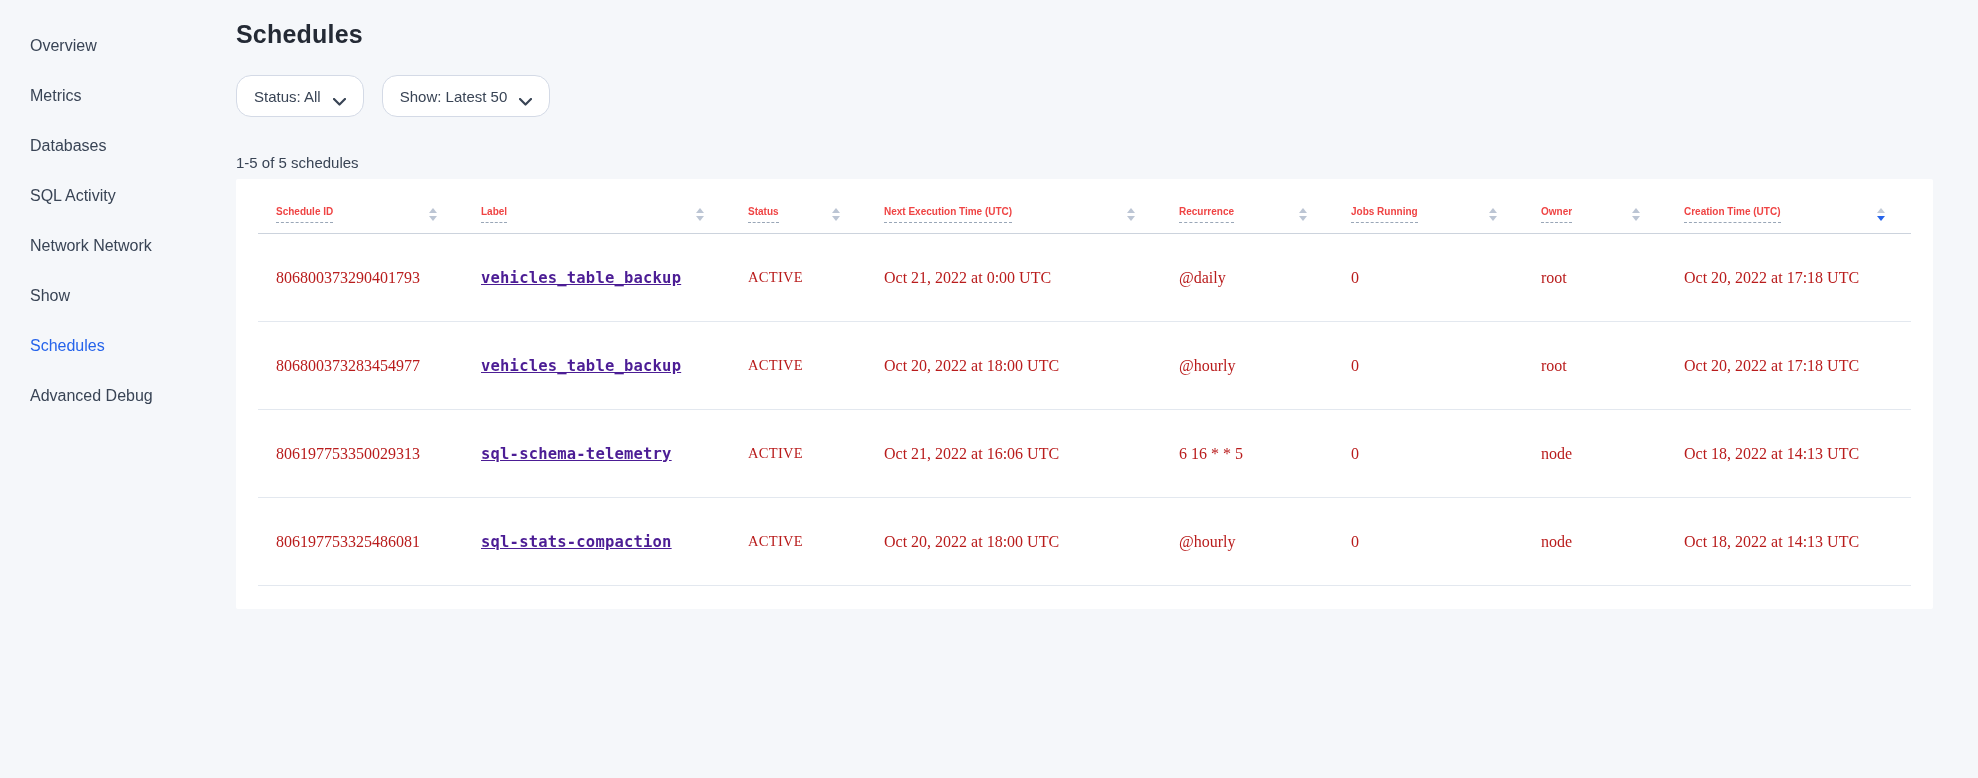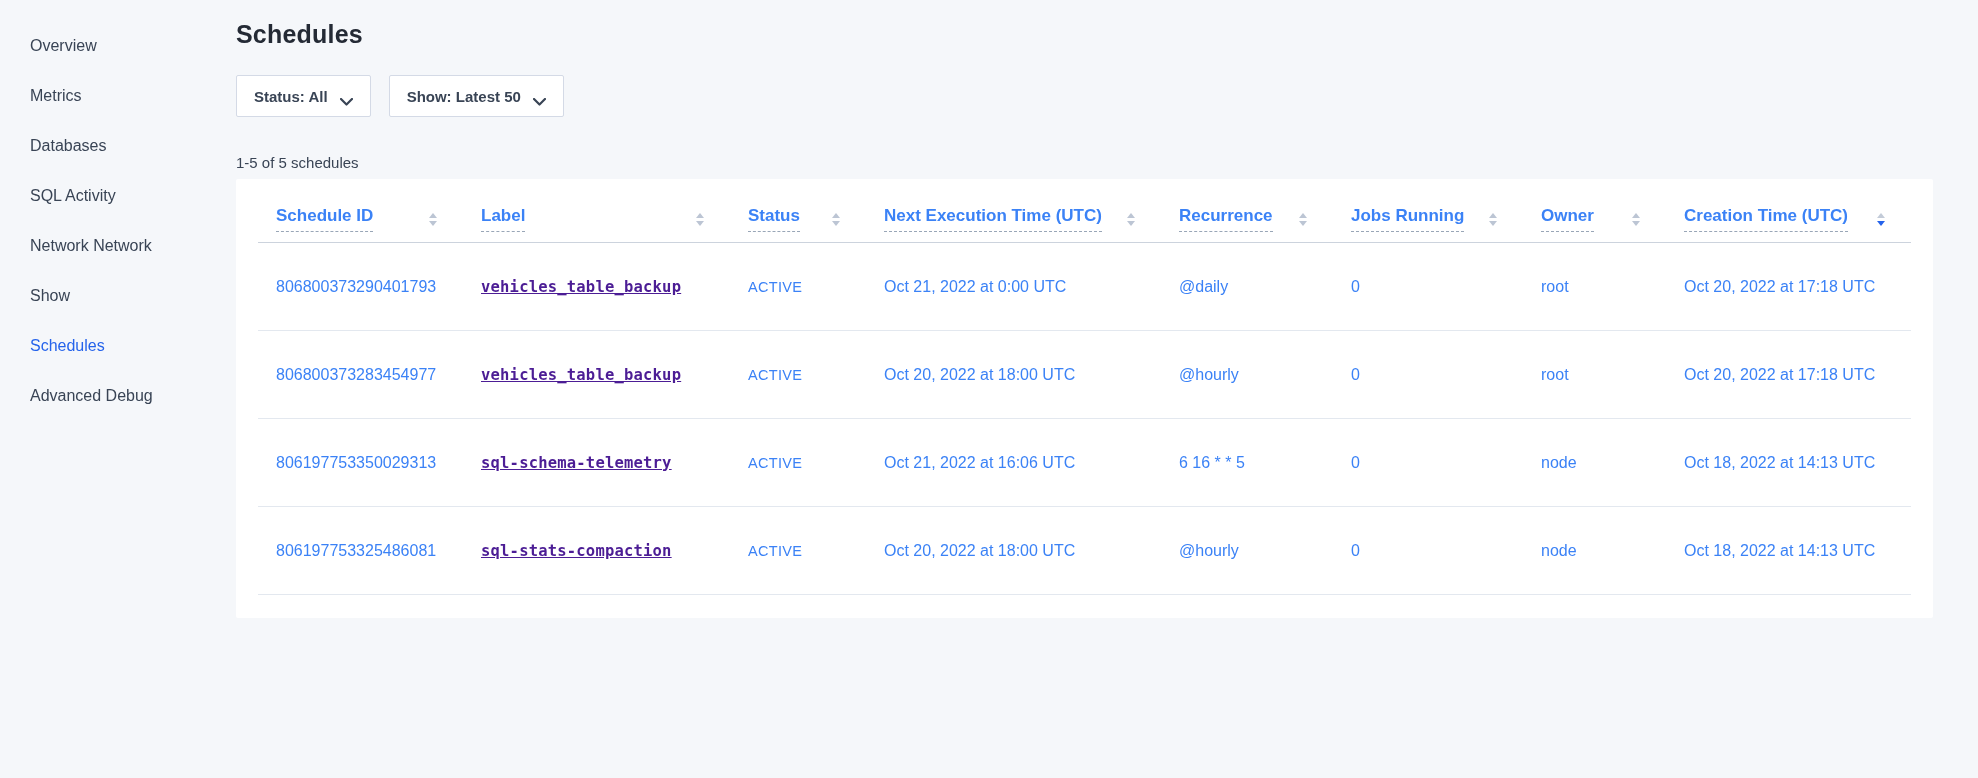--- a/index.html
+++ b/index.html
@@ -29,10 +29,10 @@
   }
   .filters { margin-top:26px; display:flex; gap:18px; }
   .dropdown-btn {
-    height:42px; background:#fff; border:1px solid #d4dae6; border-radius:2px;
+    height:42px; background:#fff; border:1px solid #d4dae6; border-radius:15px;
     display:inline-flex; align-items:center; gap:12px; padding:0 17px;
     font-family:"Liberation Sans", sans-serif;
-    font-size:15px; font-weight:700; color:#394455; cursor:pointer;
+    font-size:15px; font-weight:400; color:#394455; cursor:pointer;
   }
   .chevron { width:13px; height:8px; display:inline-block; }
   .results-summary { margin-top:37px; margin-bottom:8px; font-size:15px; color:#394455; }

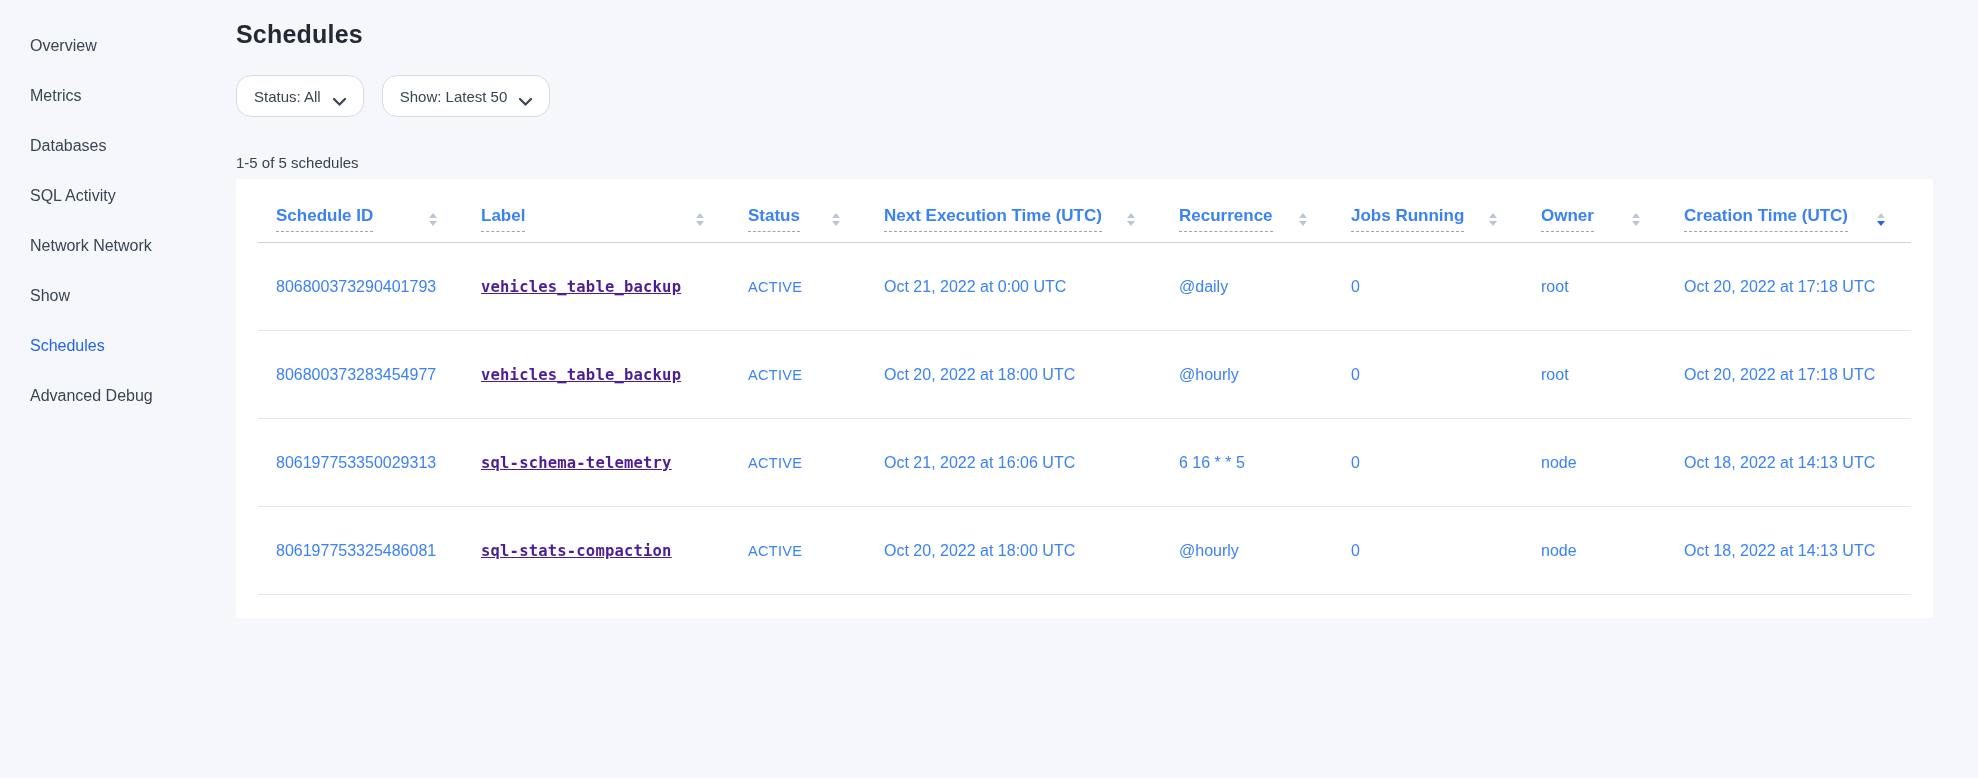--- a/index.html
+++ b/index.html
@@ -49,7 +49,7 @@
     padding-right:26px; cursor:pointer;
   }
   .th-label {
-    font-size:17px; font-weight:700; color:#3b82f6;
+    font-size:10px; font-weight:700; color:#ef4444;
     border-bottom:1px dashed #99a6b7; padding-bottom:5px; white-space:nowrap;
   }
   .sorter { display:flex; flex-direction:column; gap:3px; flex:0 0 auto; margin-left:10px; }

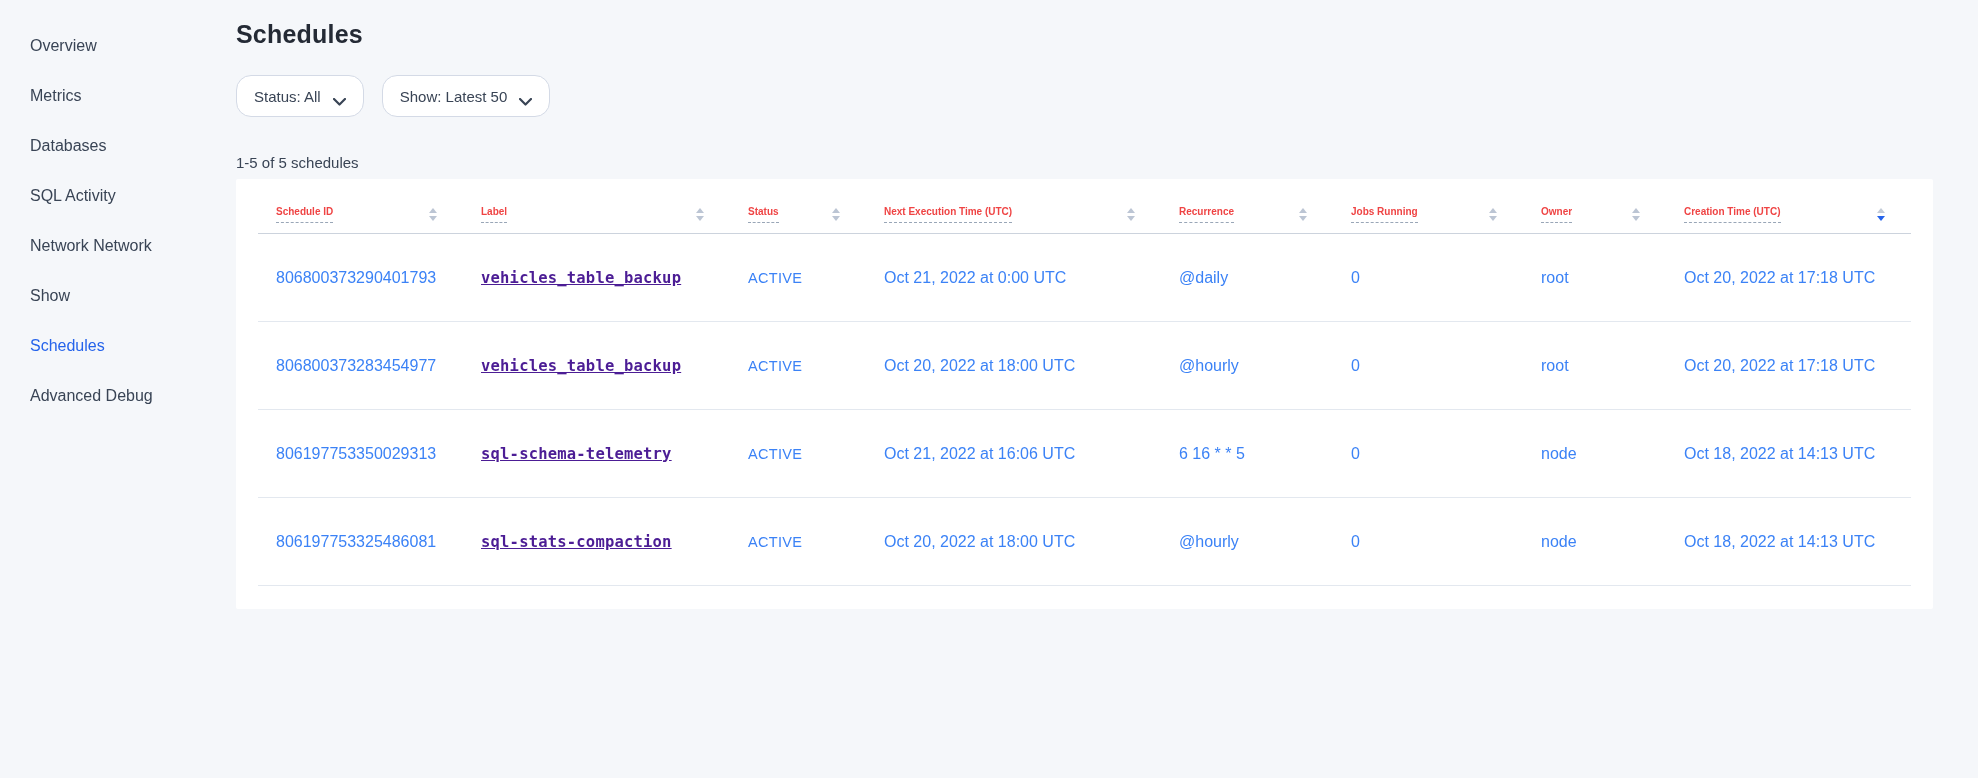--- a/index.html
+++ b/index.html
@@ -60,8 +60,8 @@
   .sorter.desc .tri-up { border-bottom-color:#c3cbd8; }
   td {
     height:88px; padding-left:18px; vertical-align:middle;
-    font-size:16px; color:#3b82f6; border-bottom:1px solid #e3e8ef;
-    white-space:nowrap; overflow:hidden;
+    font-size:16px; color:#b91c1c; border-bottom:1px solid #e3e8ef;
+    white-space:nowrap; overflow:hidden;font-family:Liberation Serif, serif;
   }
   td.mono {
     font-family:"DejaVu Sans Mono", monospace;

